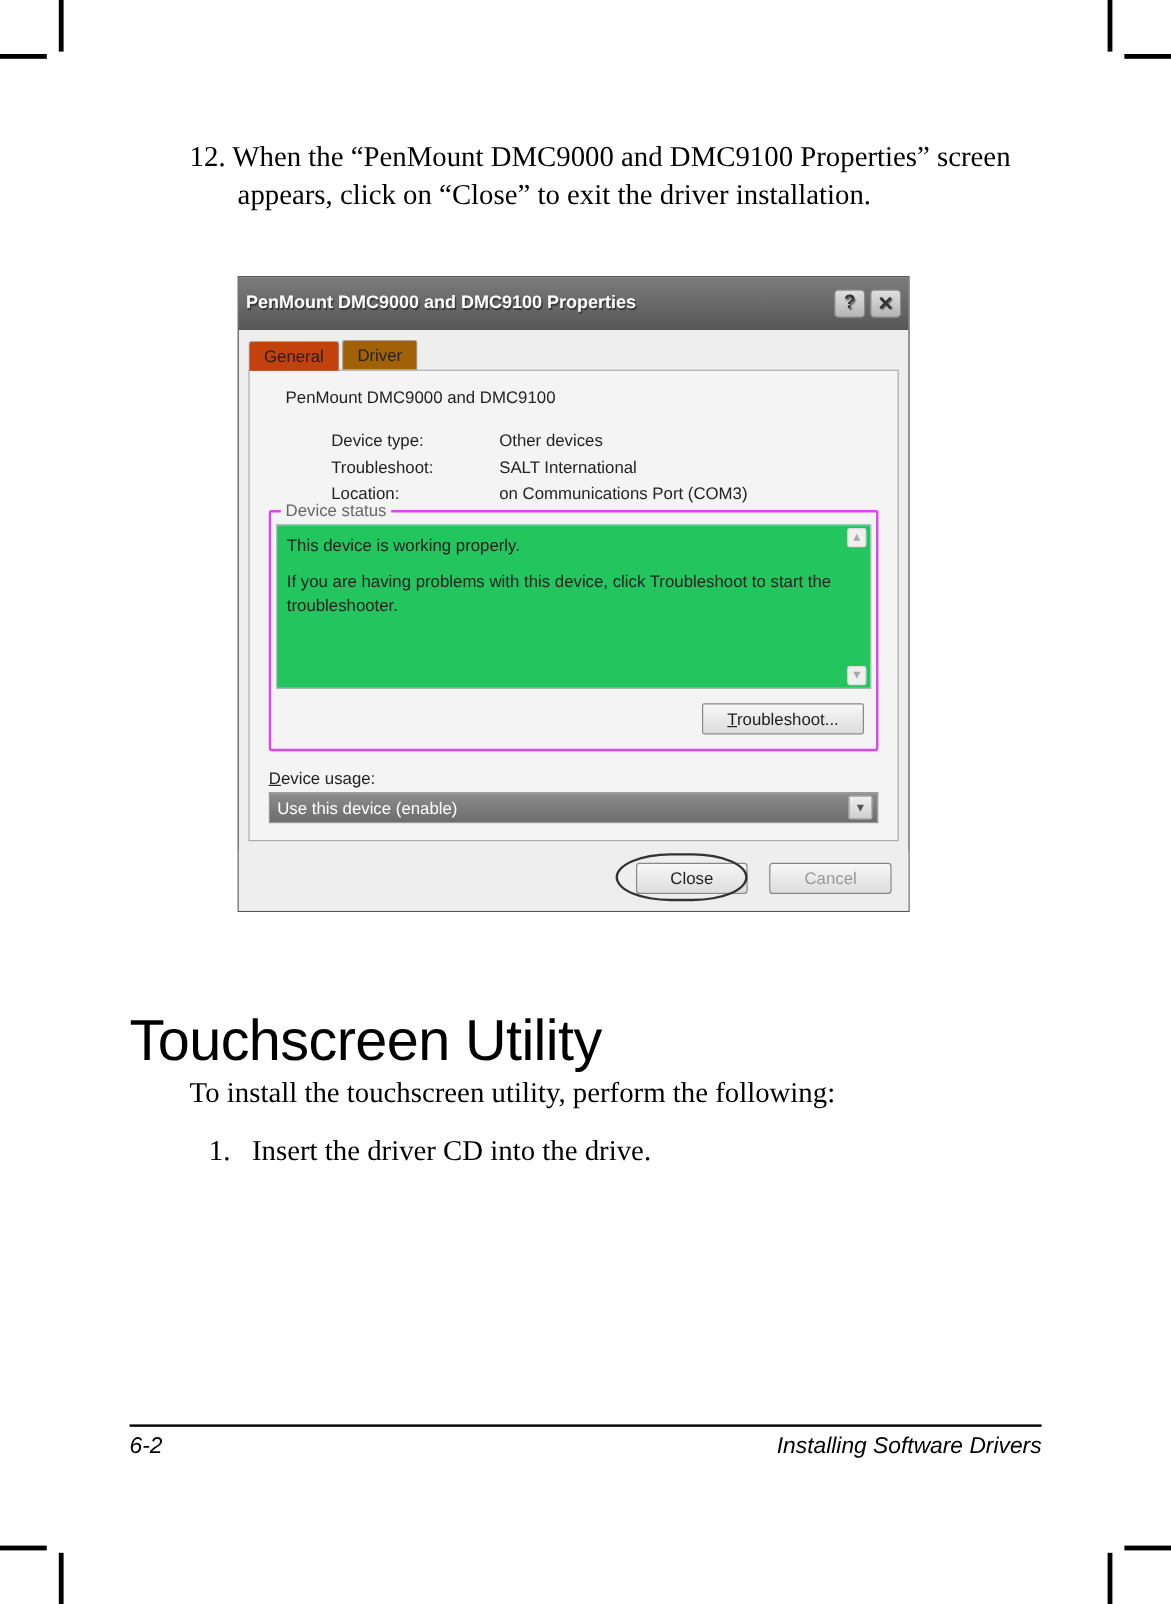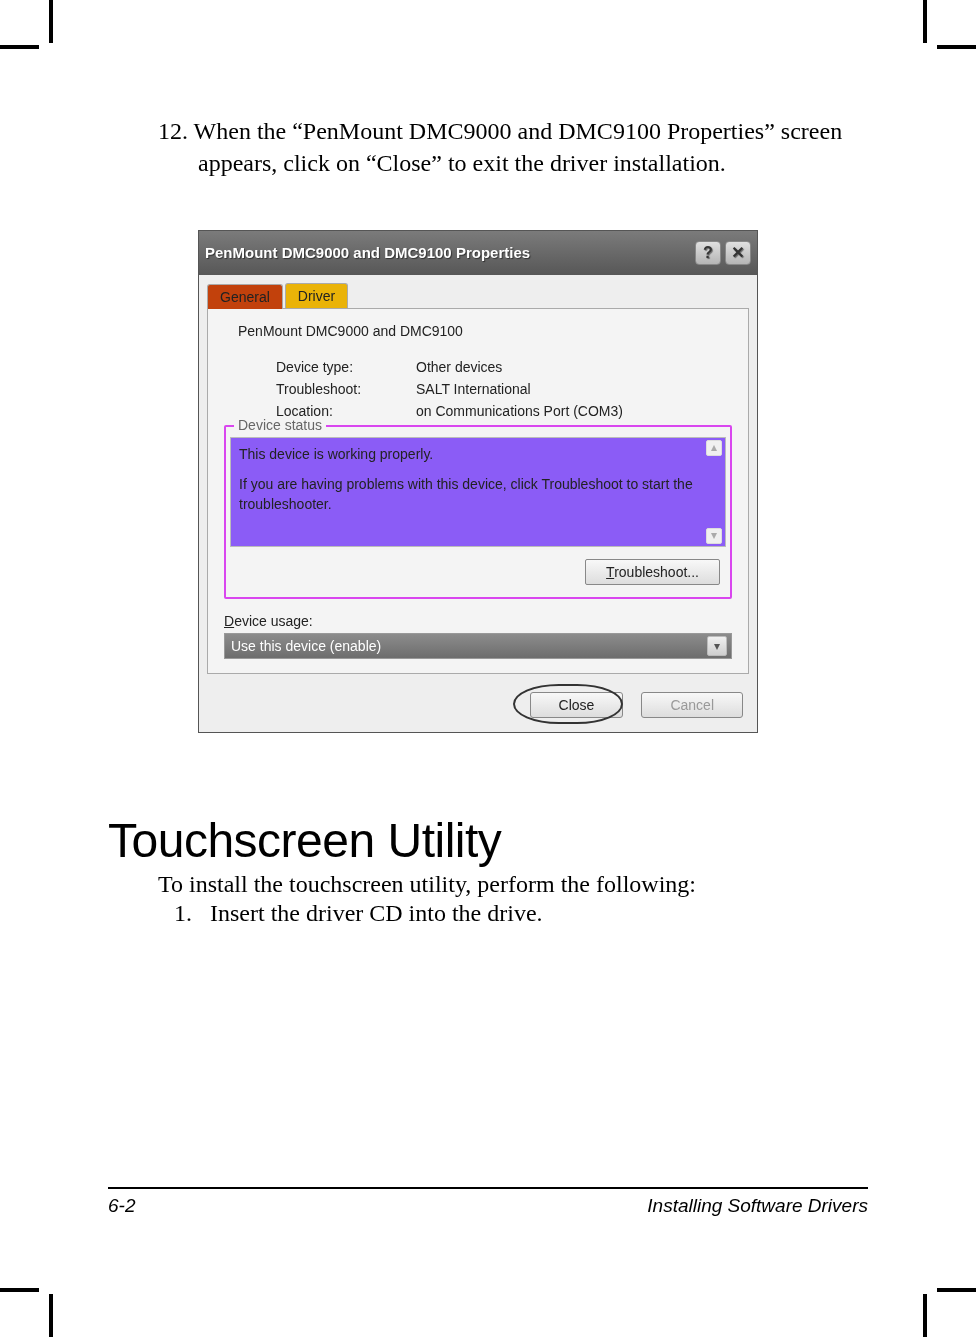--- a/index.html
+++ b/index.html
@@ -74,7 +74,7 @@
     padding: 4px 12px 4px 12px;
     border:1px solid #aaa;
     border-bottom:none;
-    background:#eab308;
+    background:#a16207;
     margin-right:2px;
     border-radius:3px 3px 0 0;
     font-size:14px;

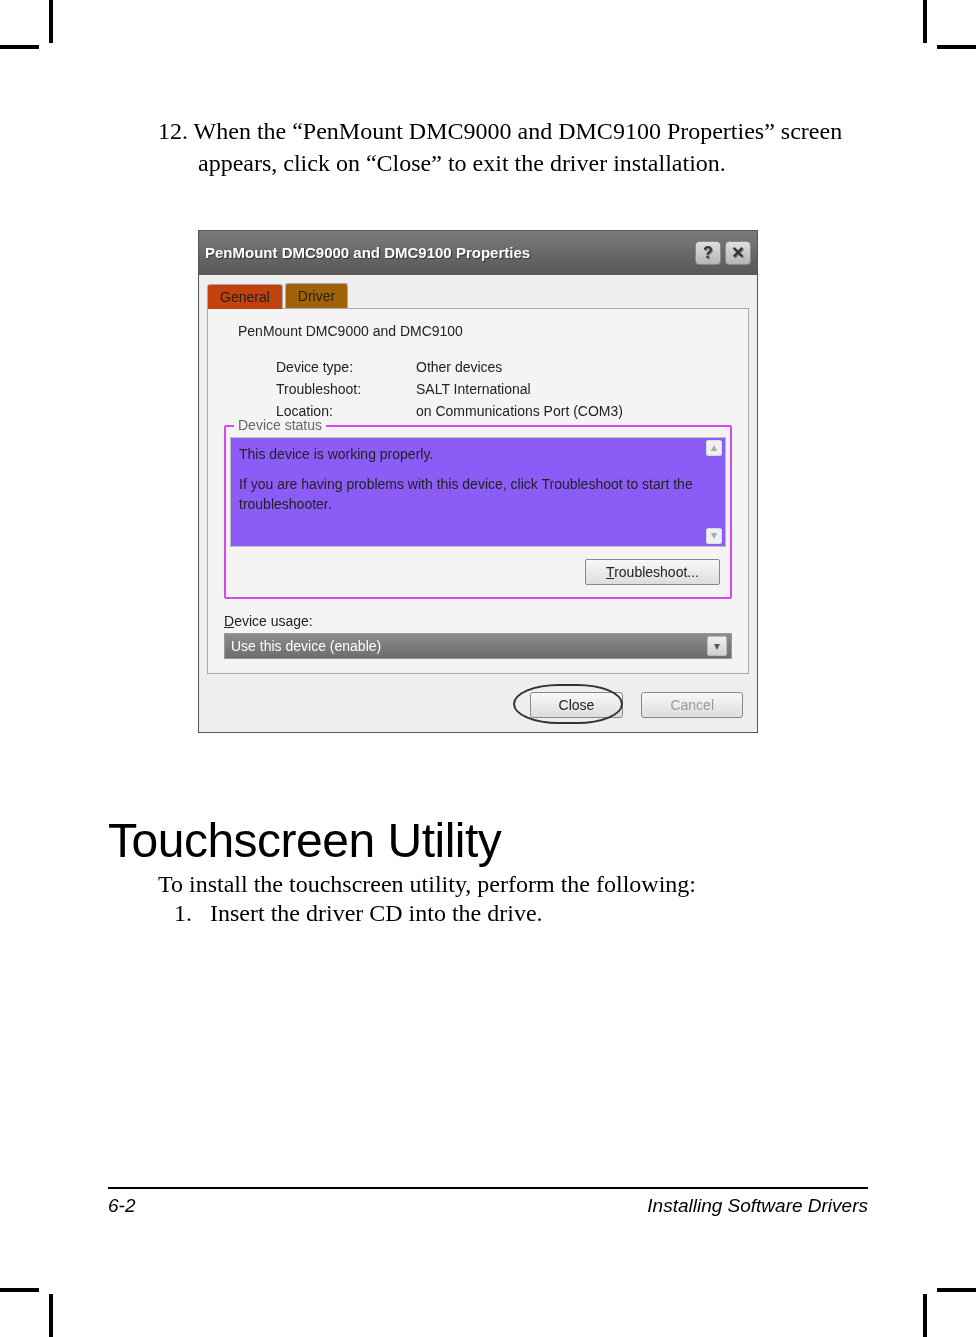--- a/index.html
+++ b/index.html
@@ -102,9 +102,9 @@
     color:#666; font-size:14px;
   }
   .status-box{
-    background:#8b5cf6;
+    background:#22c55e;
     border:1px solid #bbb;
-    height:110px;
+    height:137px;
     padding:6px 24px 6px 8px;
     font-size:14px;
     line-height:1.45;

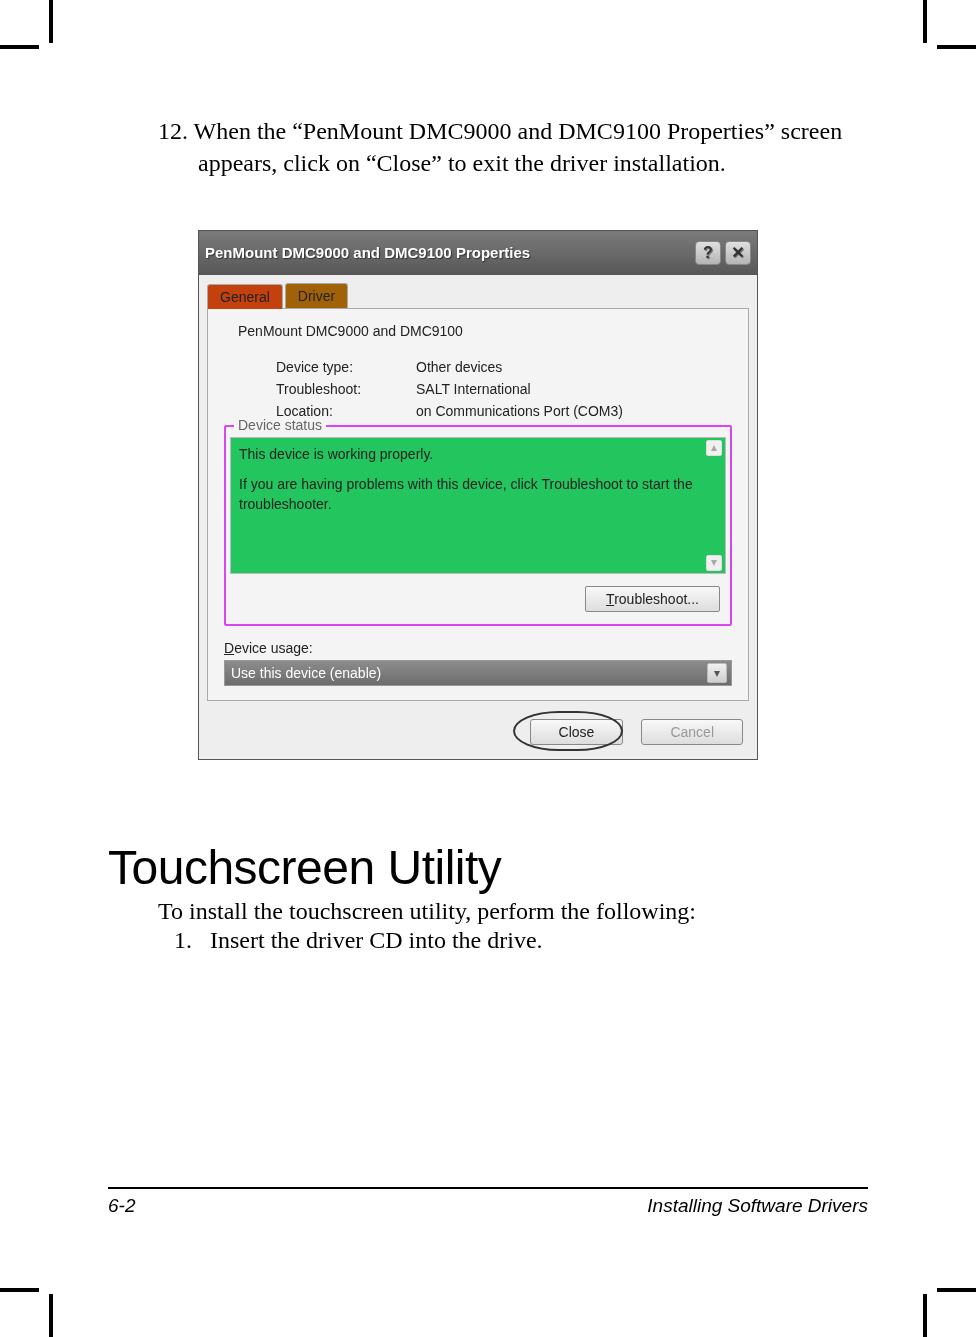--- a/index.html
+++ b/index.html
@@ -177,7 +177,7 @@
     margin-left:50px;
     padding-left:44px;
     text-indent:-28px;
-    margin-top:0;
+    margin-top:20px;
   }
   .footer-bar{
     position:absolute;

